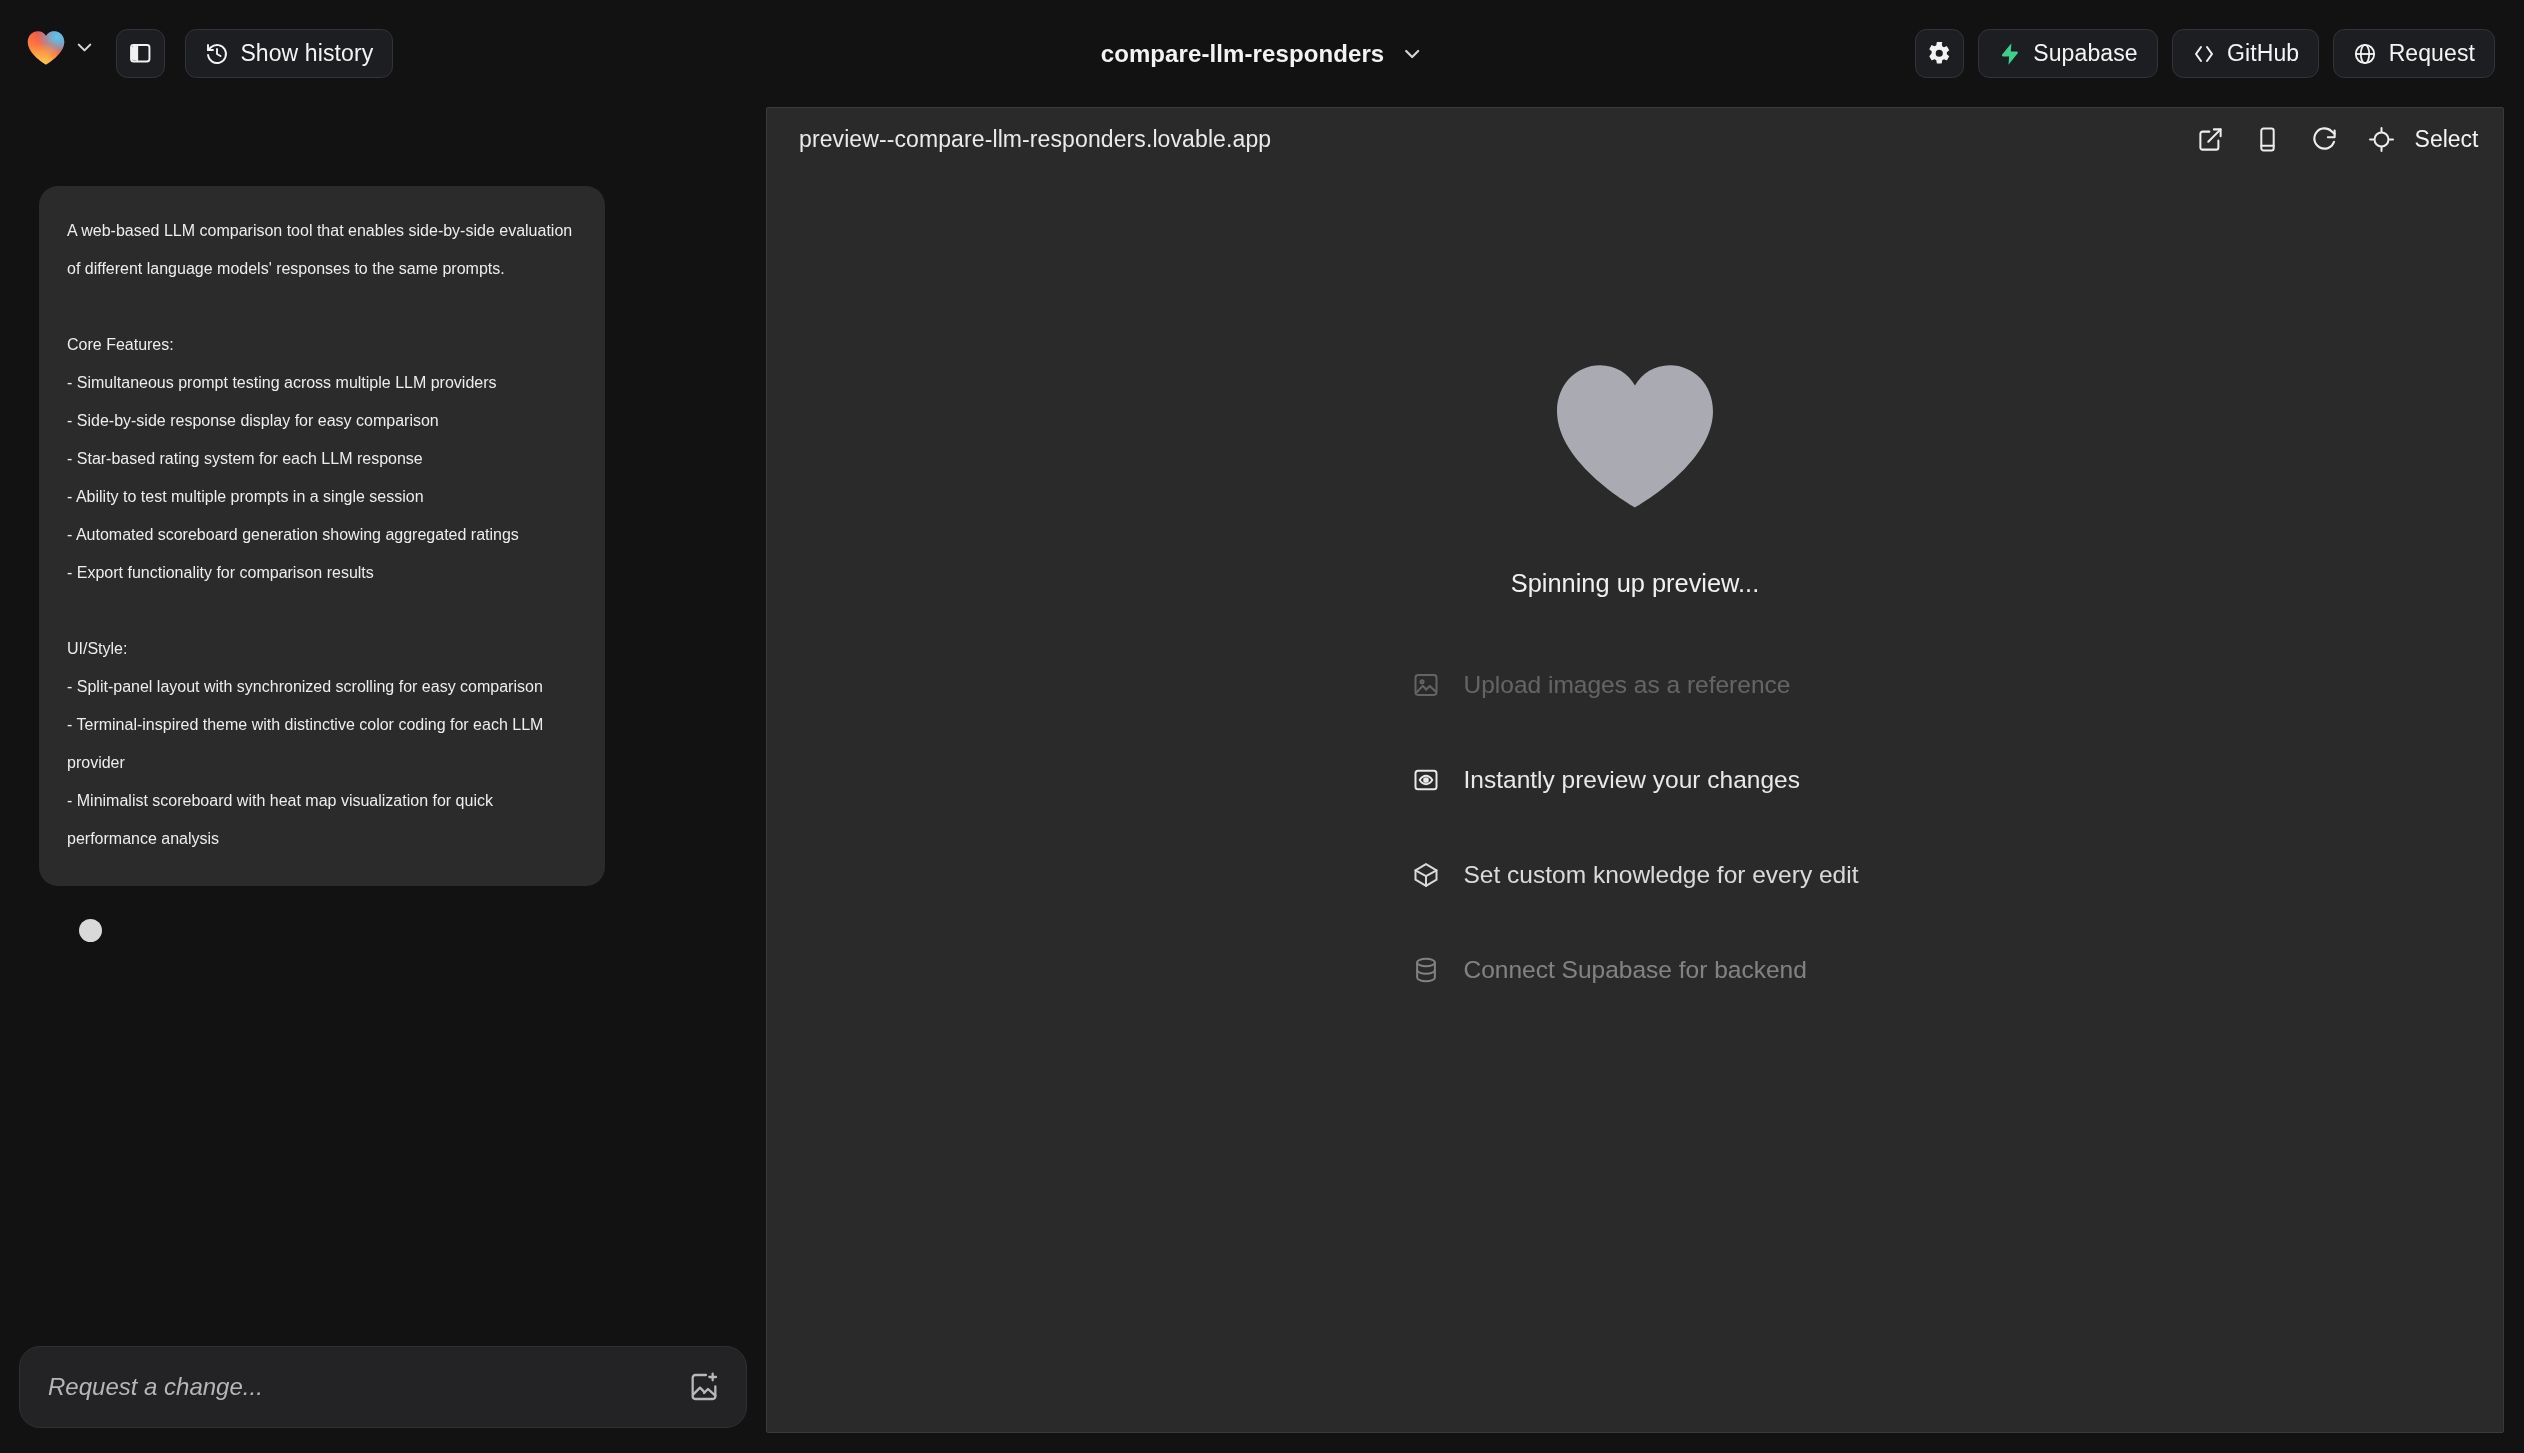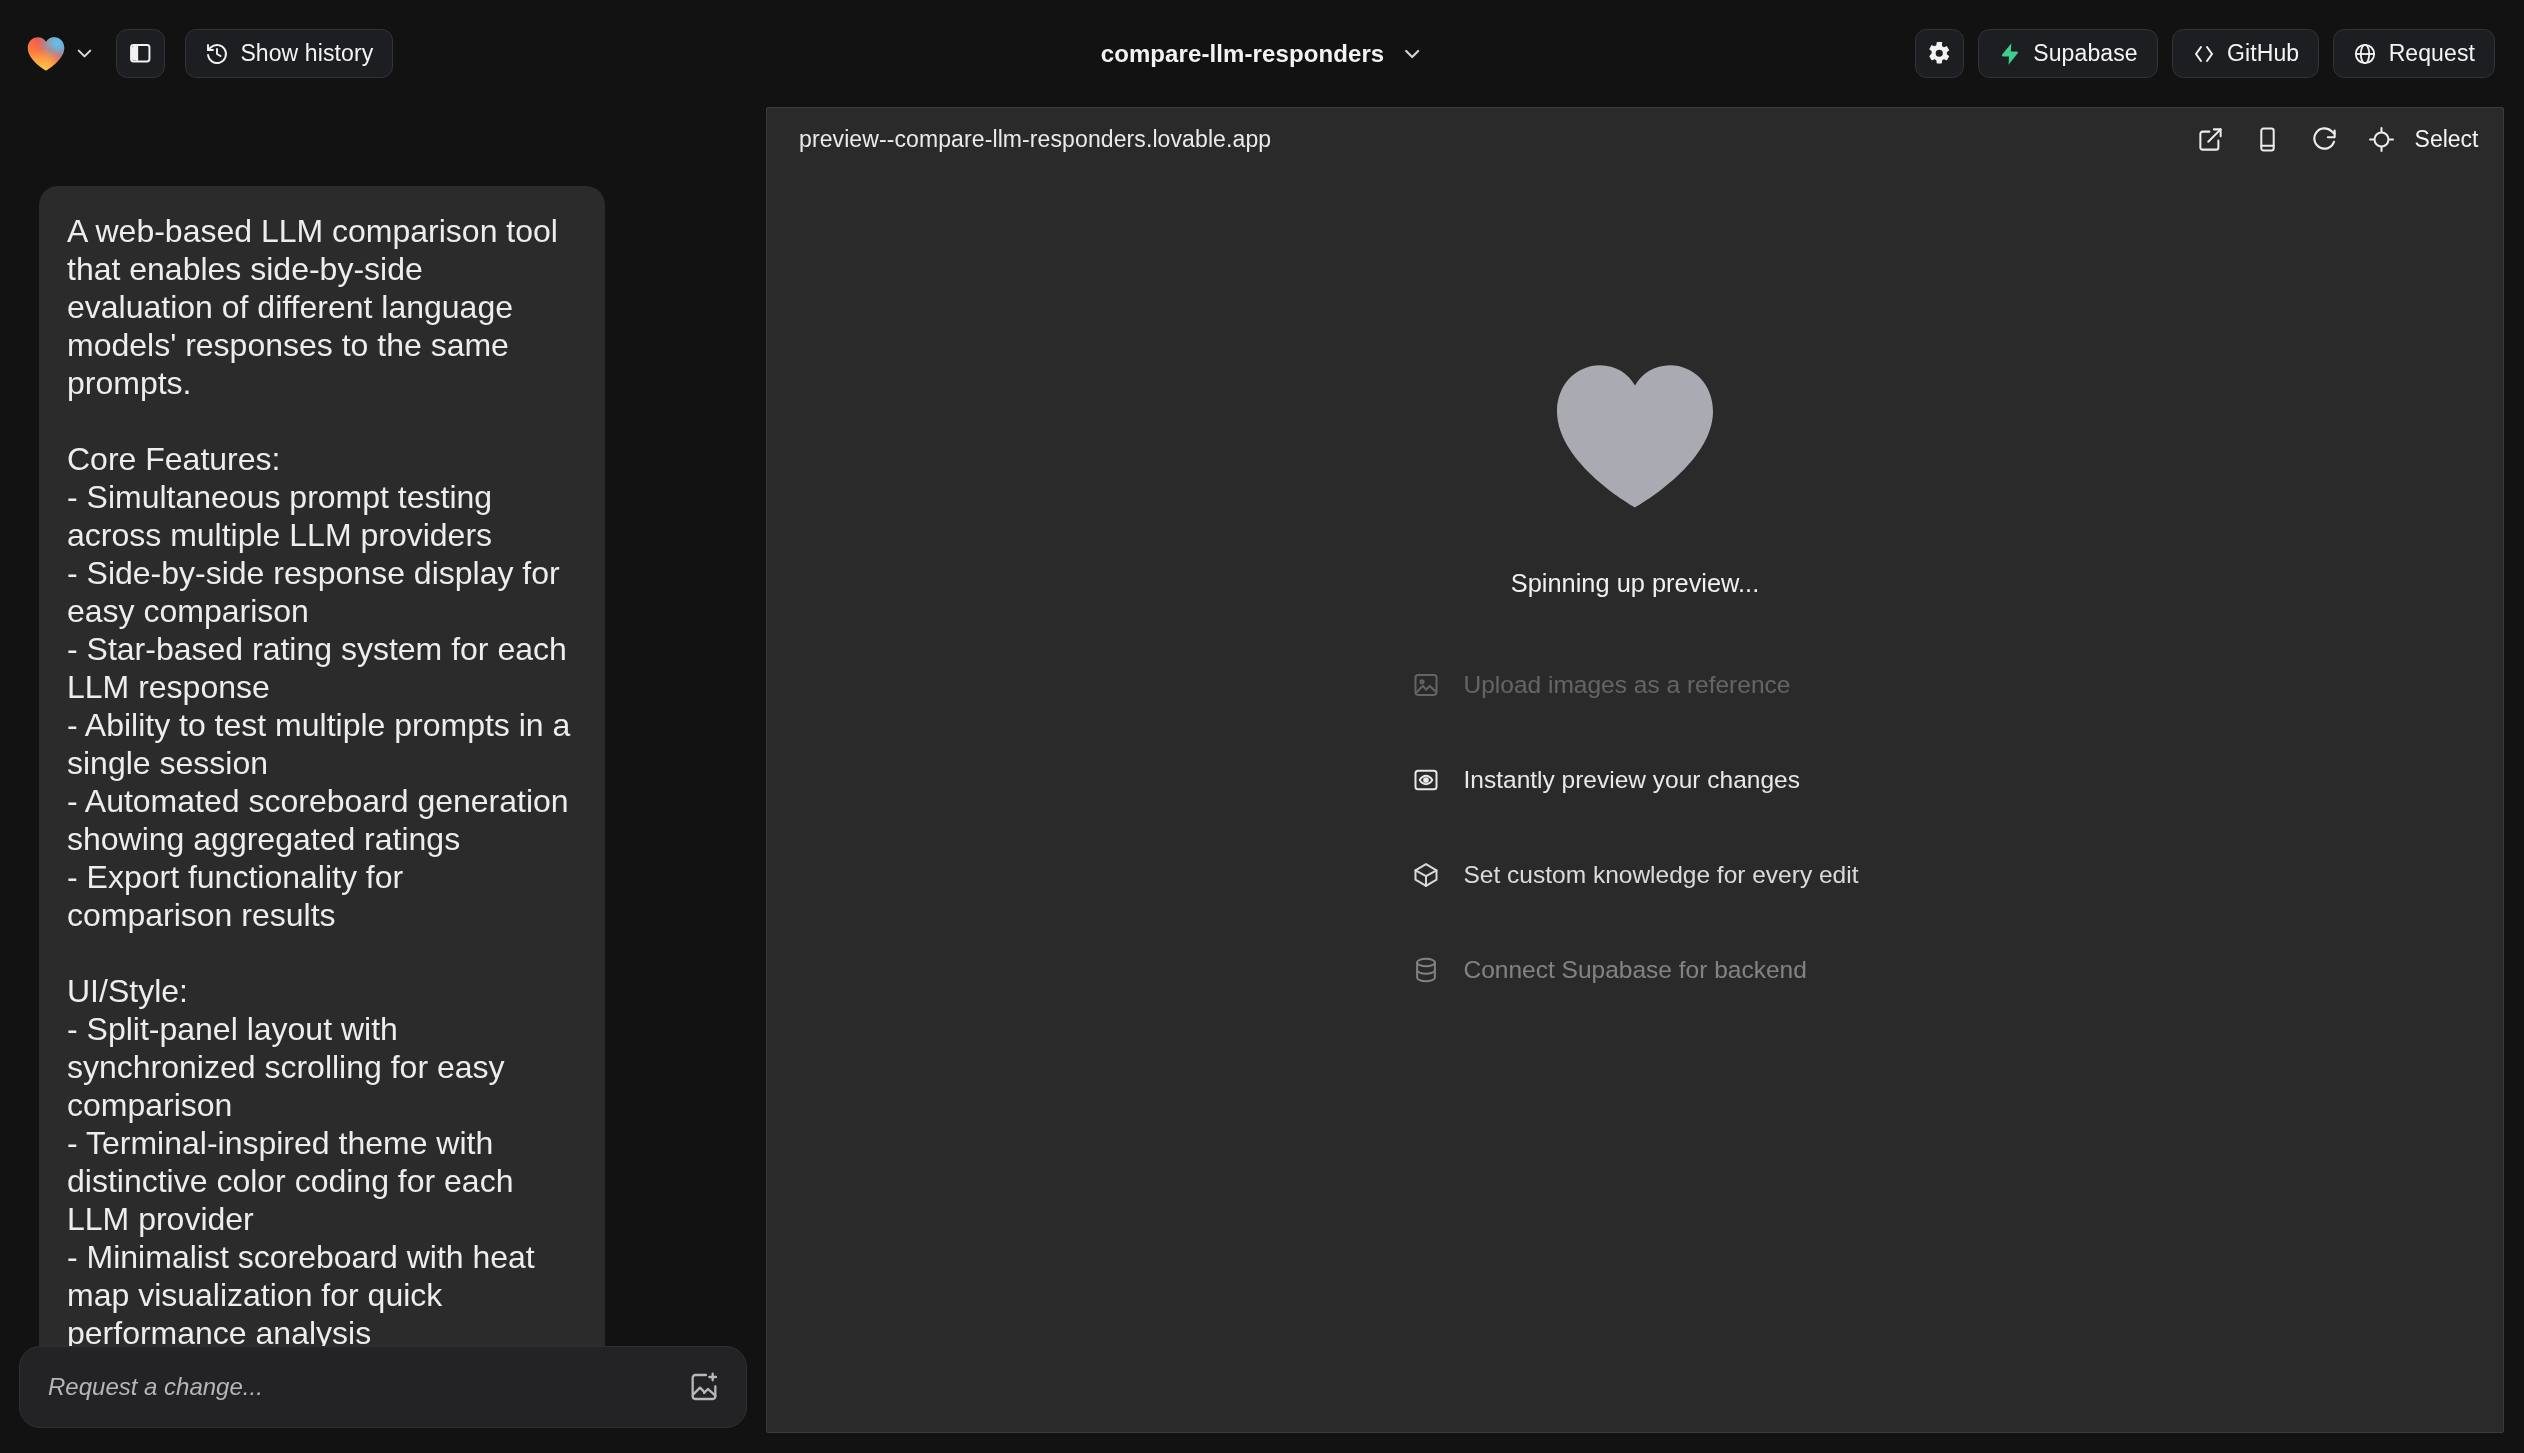--- a/index.html
+++ b/index.html
@@ -19,7 +19,7 @@
     position:relative;
     background:#121212;
   }
-  .topbar-left { display:flex; align-items:center; gap:20px; }
+  .topbar-left { display:flex; align-items:flex-start; gap:20px; }
 
   .logo-wrap { display:flex; align-items:center; gap:7px; cursor:pointer; }
   .logo-heart { width:40px; height:37px; display:block; }

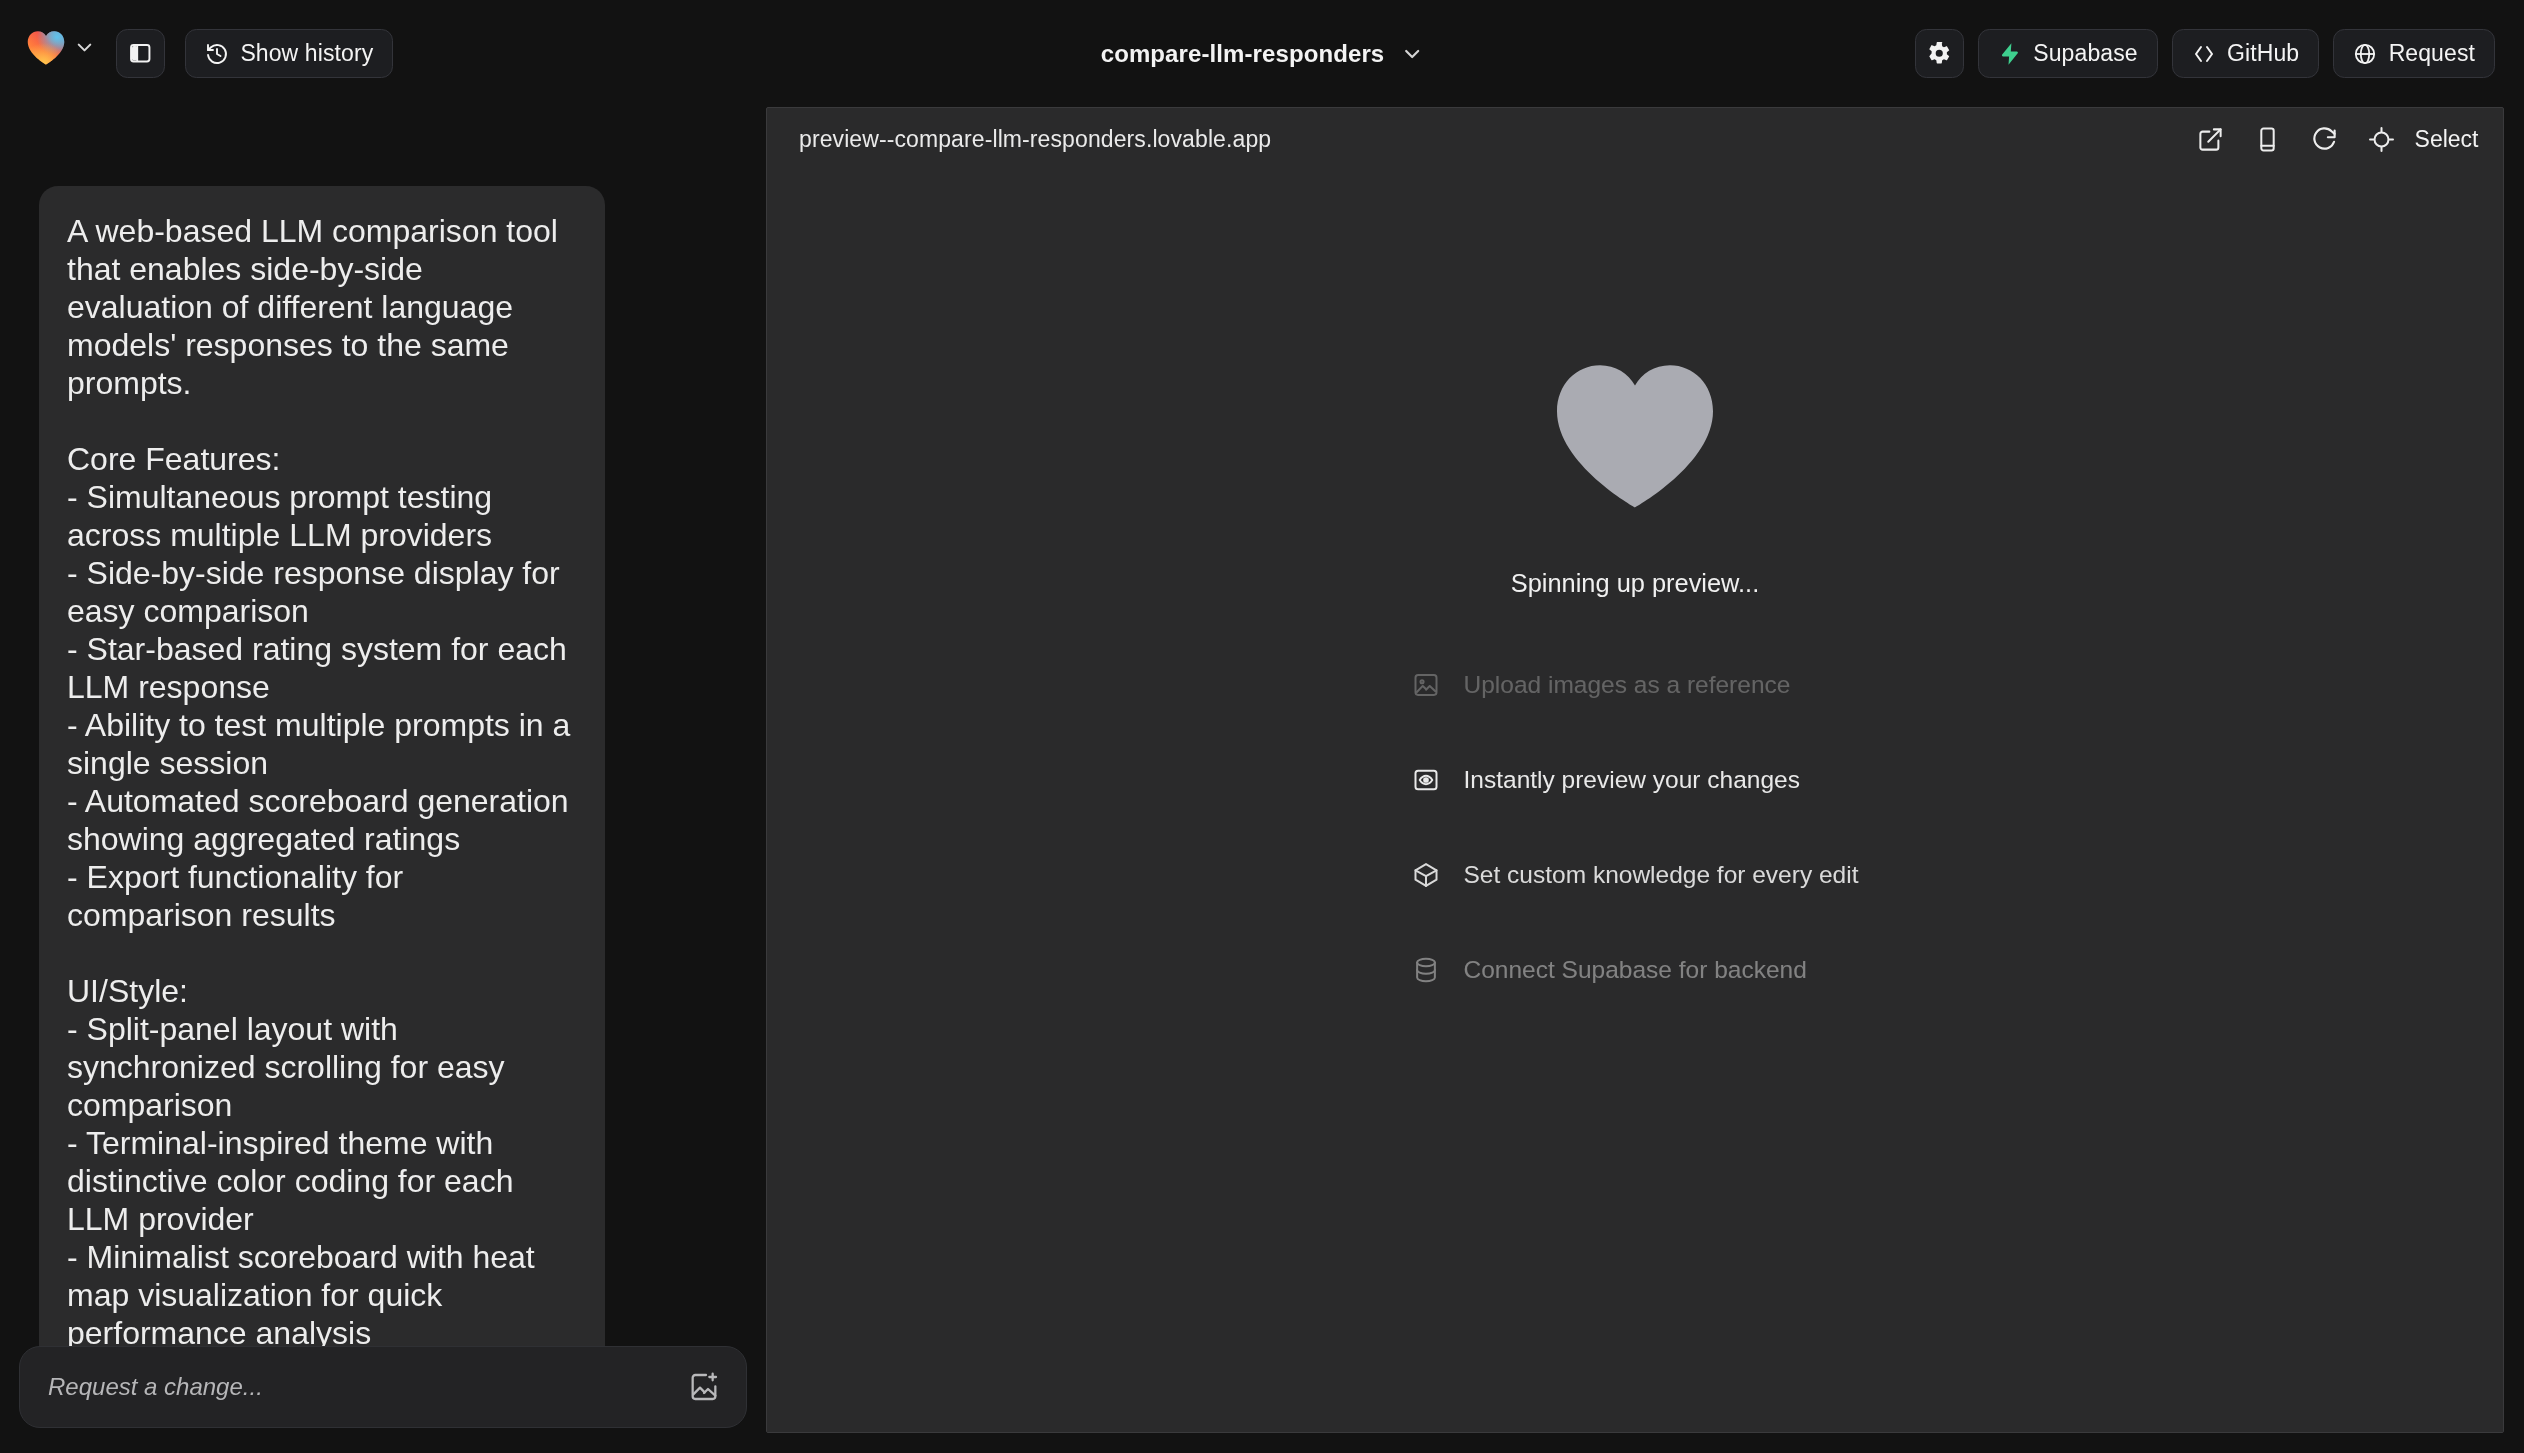--- a/index.html
+++ b/index.html
@@ -69,7 +69,7 @@
     padding:26px 28px 28px 28px;
     max-width:566px;
     color:#ededed;
-    font-size:32px;
+    font-size:16px;
     line-height:38px;
     white-space:pre-wrap;
     word-break:break-word;

